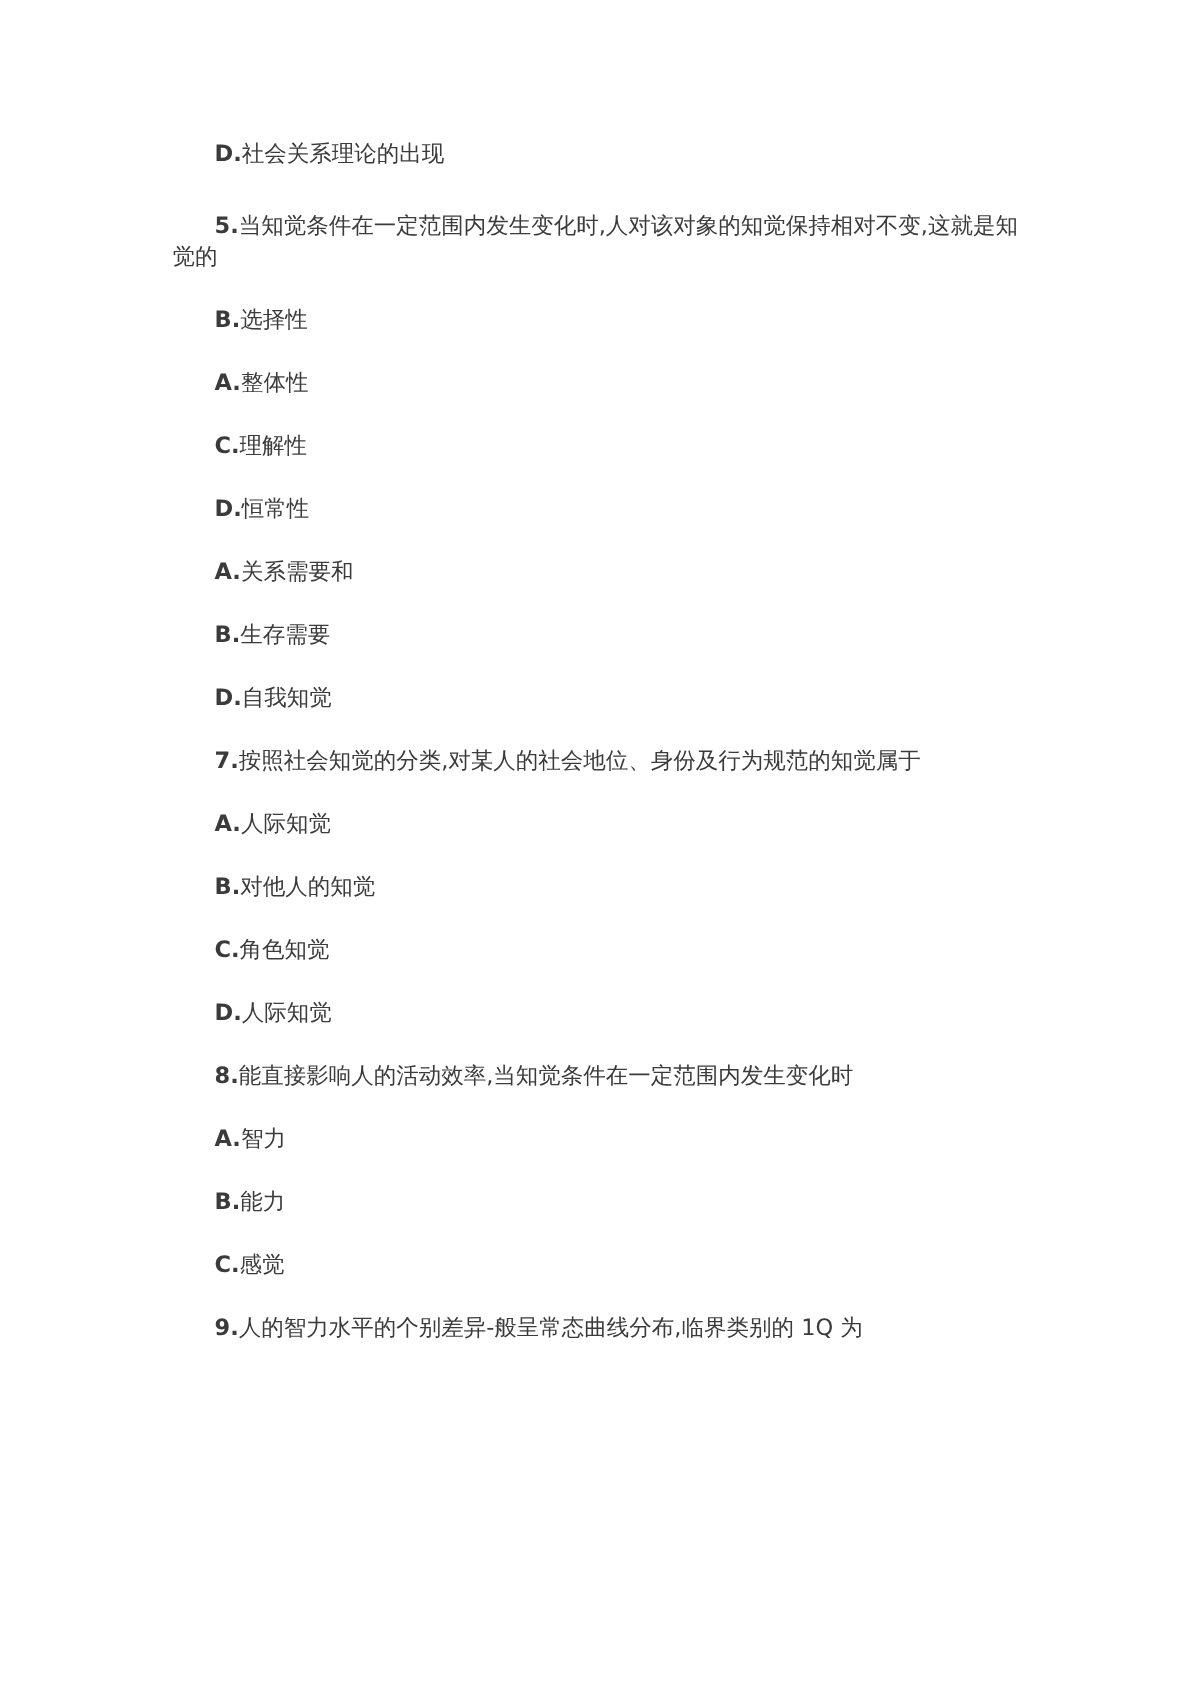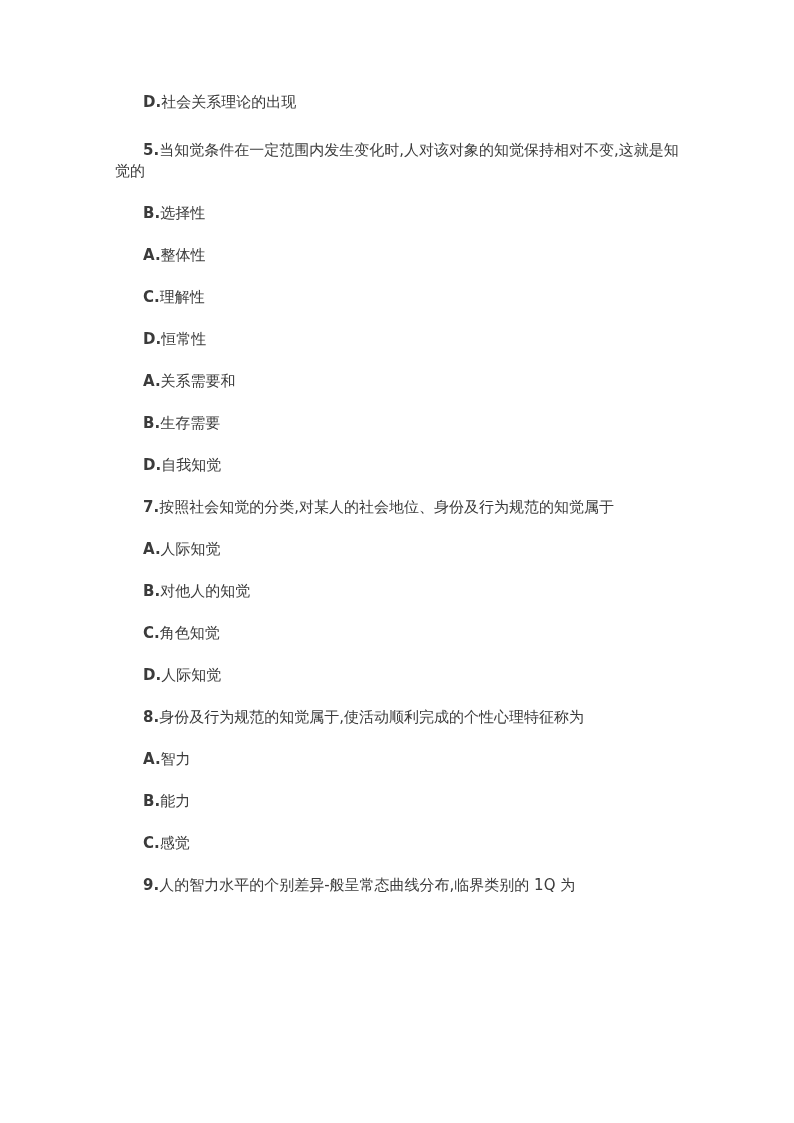--- a/index.html
+++ b/index.html
@@ -72,7 +72,7 @@
 
     <p><span class="prefix">D.</span><span>人际知觉</span></p>
 
-    <p><span class="prefix">8.</span><span>身份及行为规范的知觉属于,使活动顺利完成的个性心理特征称为</span></p>
+    <p><span class="prefix">8.</span><span>能直接影响人的活动效率,当知觉条件在一定范围内发生变化时</span></p>
 
     <p><span class="prefix">A.</span><span>智力</span></p>
 

